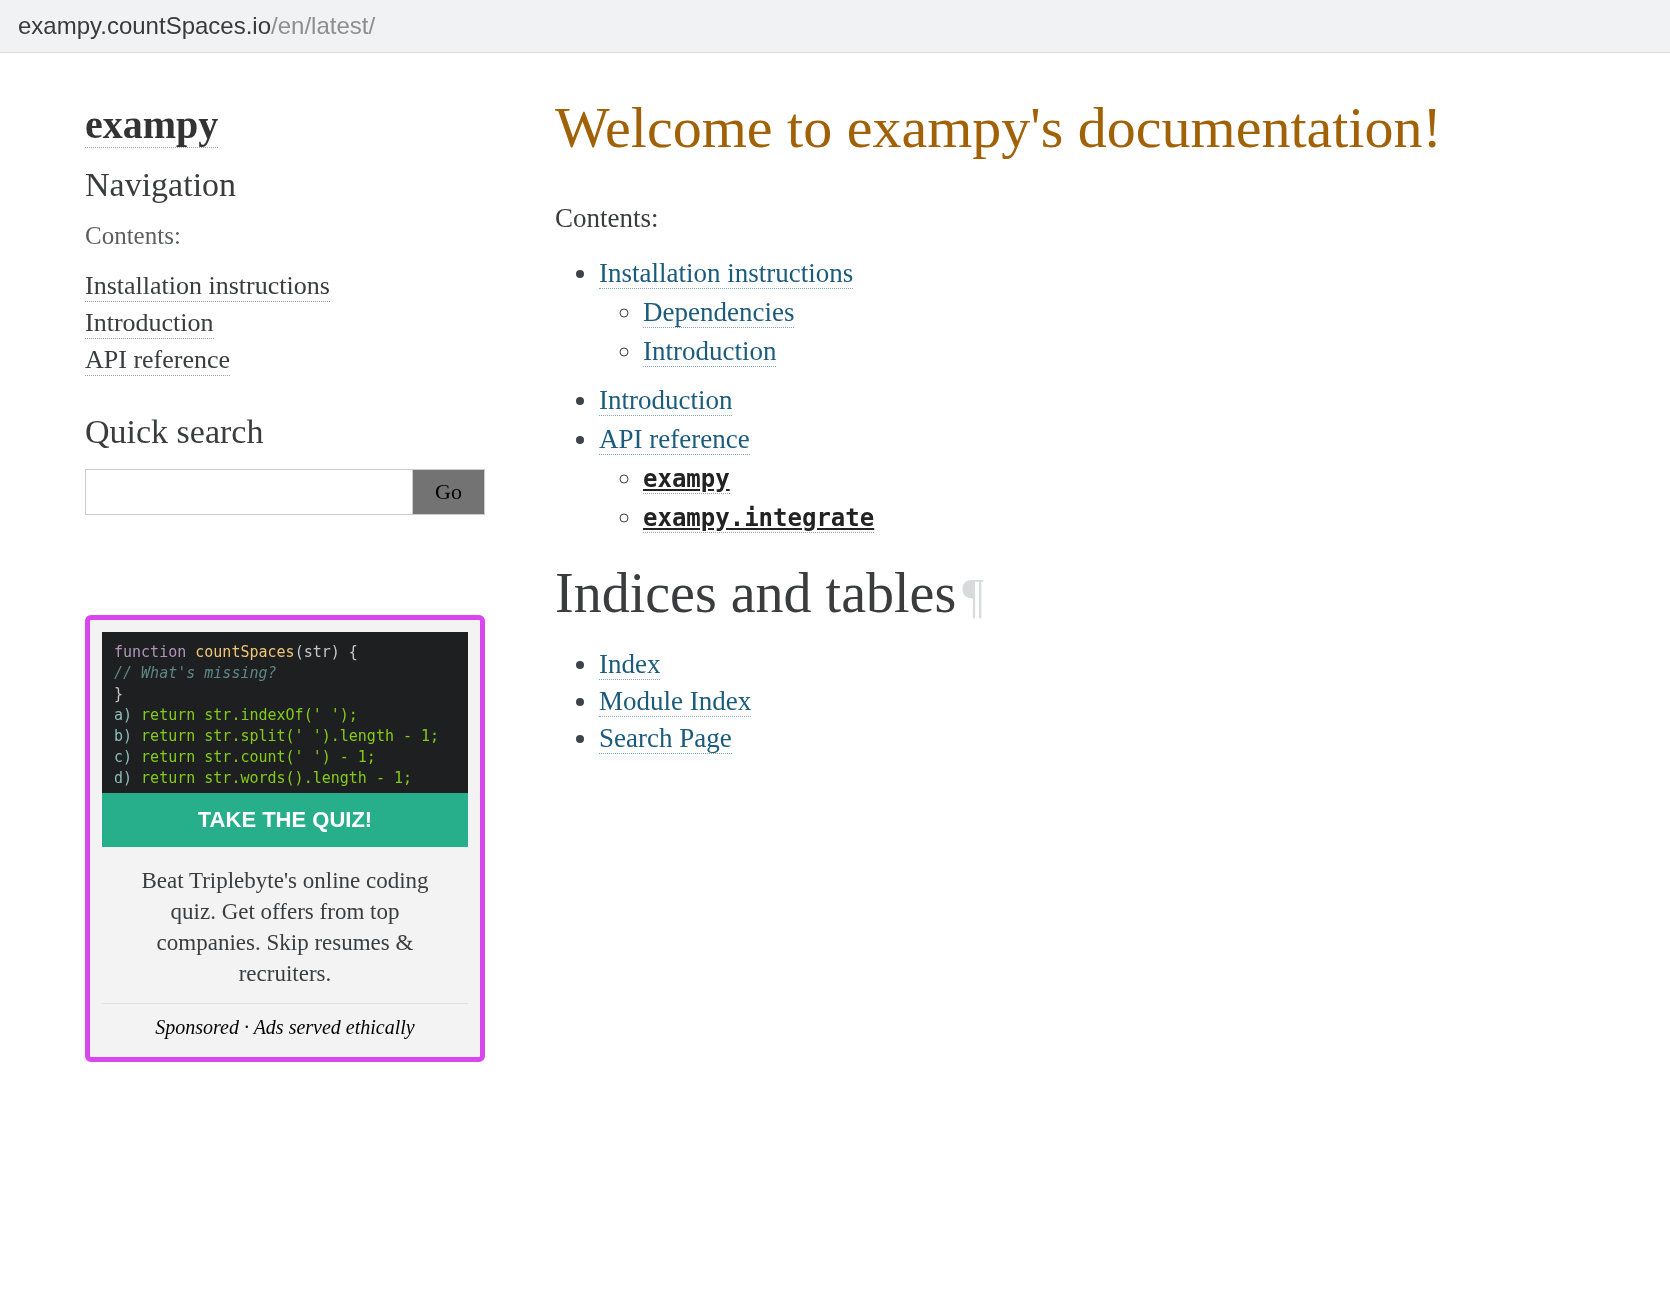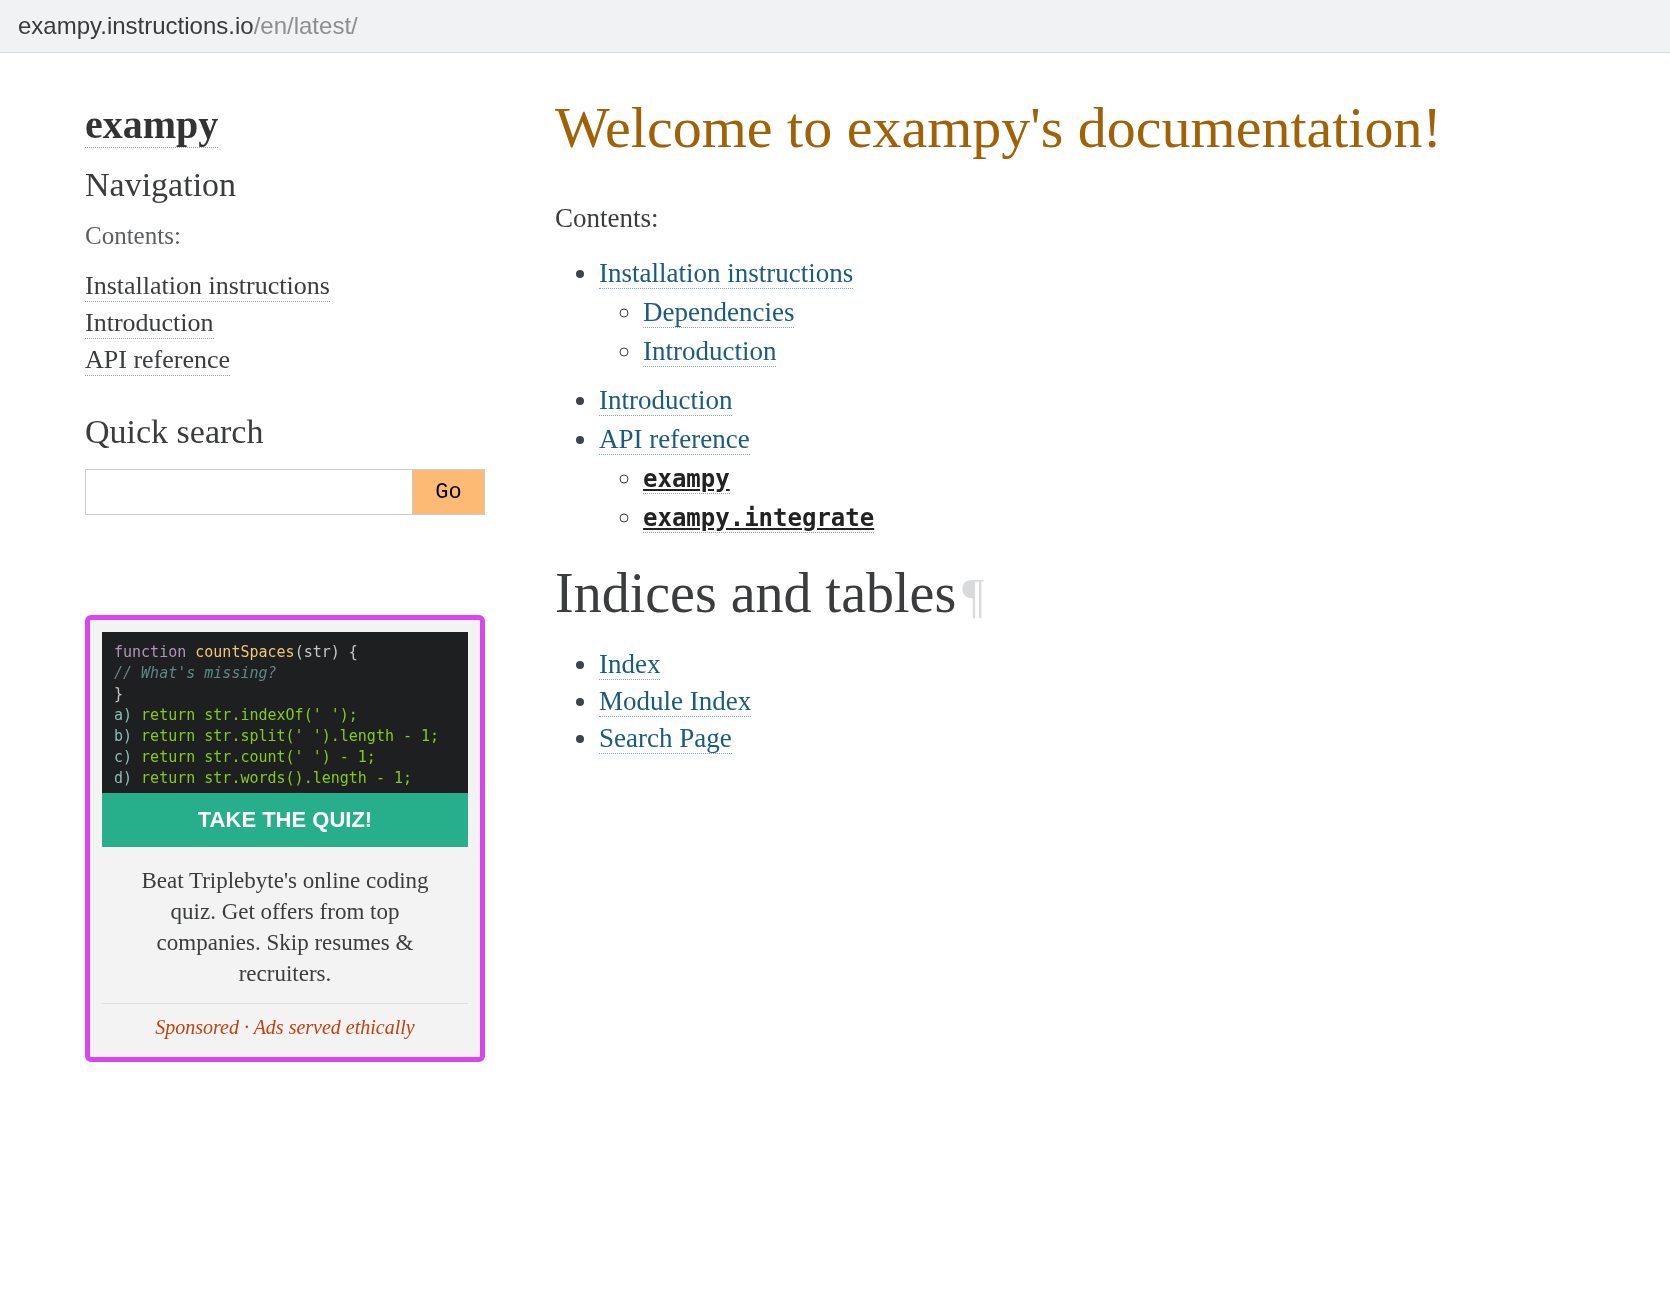--- a/index.html
+++ b/index.html
@@ -182,7 +182,7 @@
 <body>
 
 <div class="url-bar">
-  <span>exampy.instructions.io</span><span class="dim">/en/latest/</span>
+  <span>exampy.countSpaces.io</span><span class="dim">/en/latest/</span>
 </div>
 
 <div class="page">

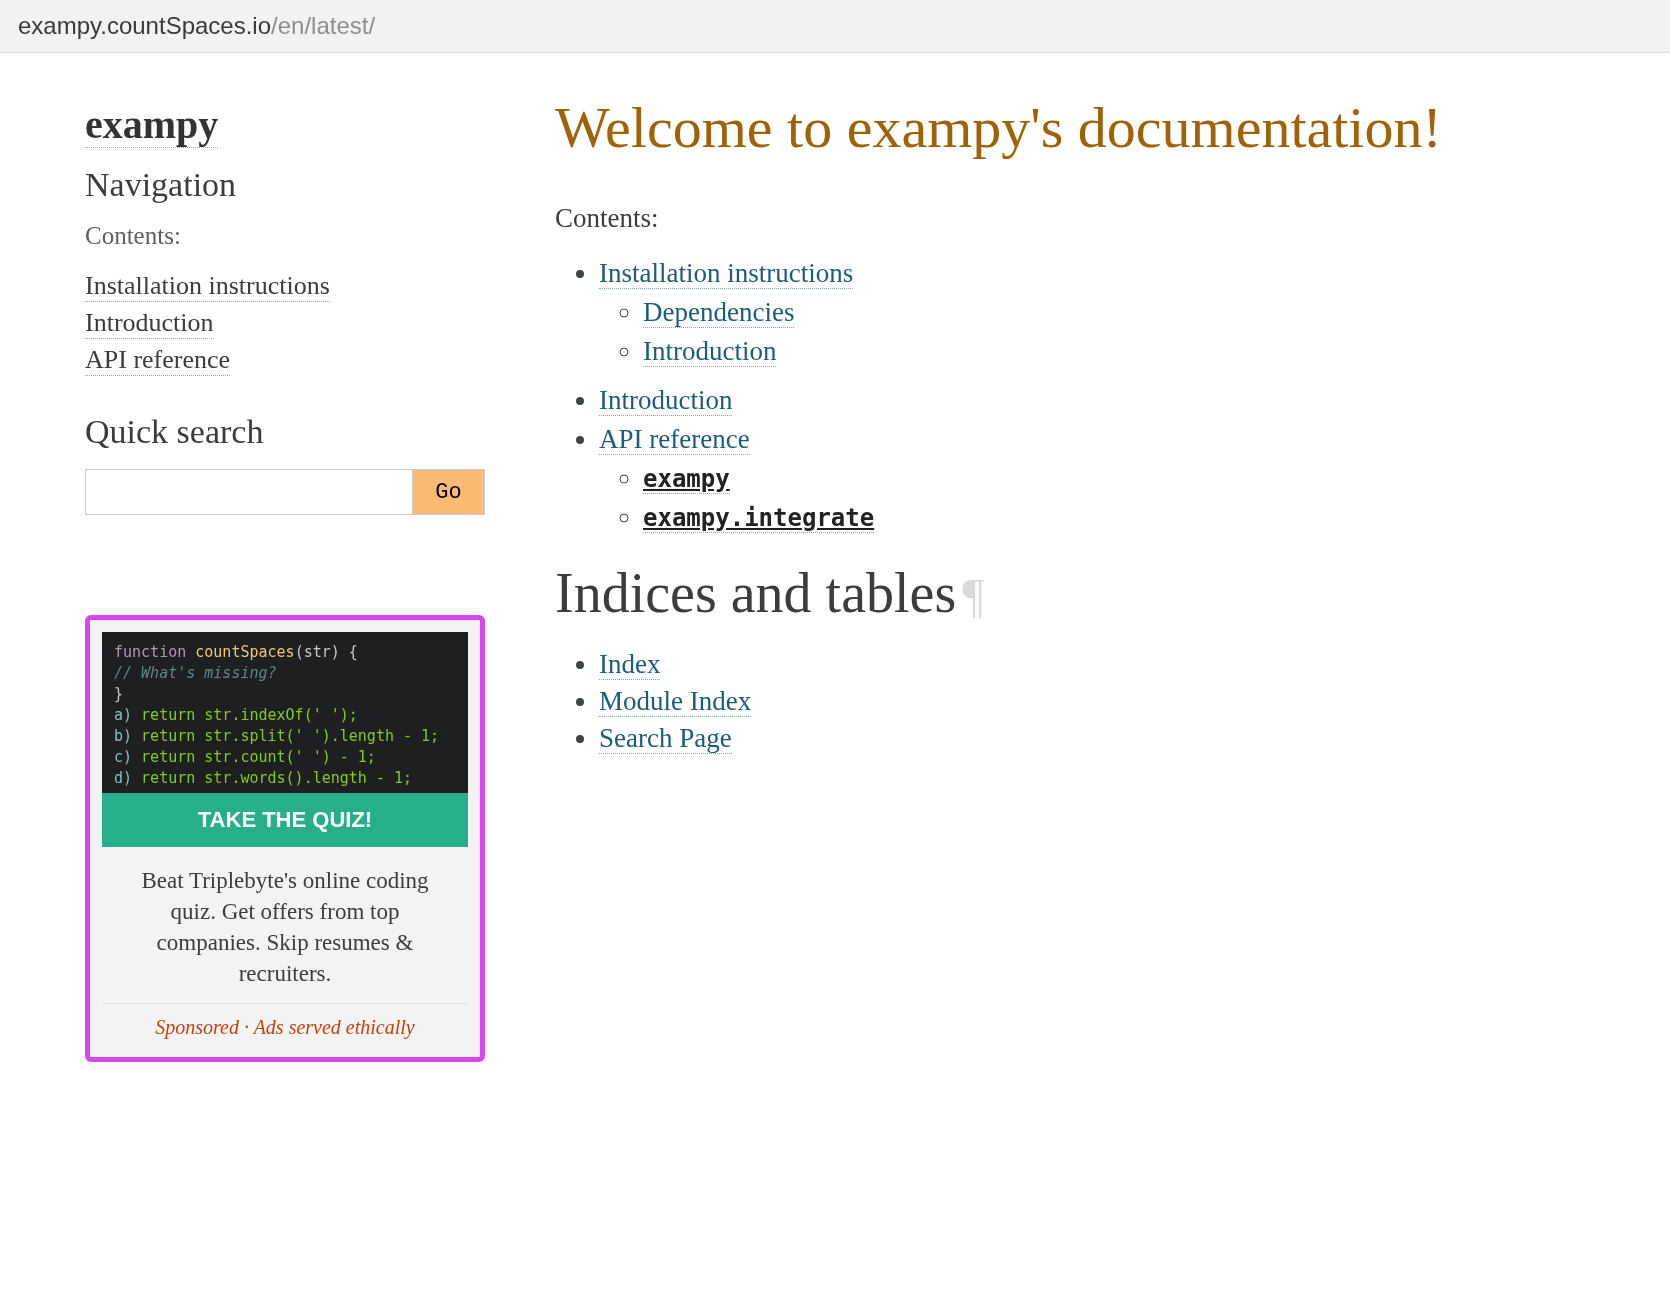--- a/index.html
+++ b/index.html
@@ -78,9 +78,9 @@
     height:46px;
     border:1px solid #c9cccf;
     border-left:none;
-    background:#fdba74;
+    background:#737373;
     font-size:22px;
-    font-family:Liberation Mono, monospace;
+    font-family:Liberation Serif, serif;
     cursor:pointer;
   }
   .ad-box{

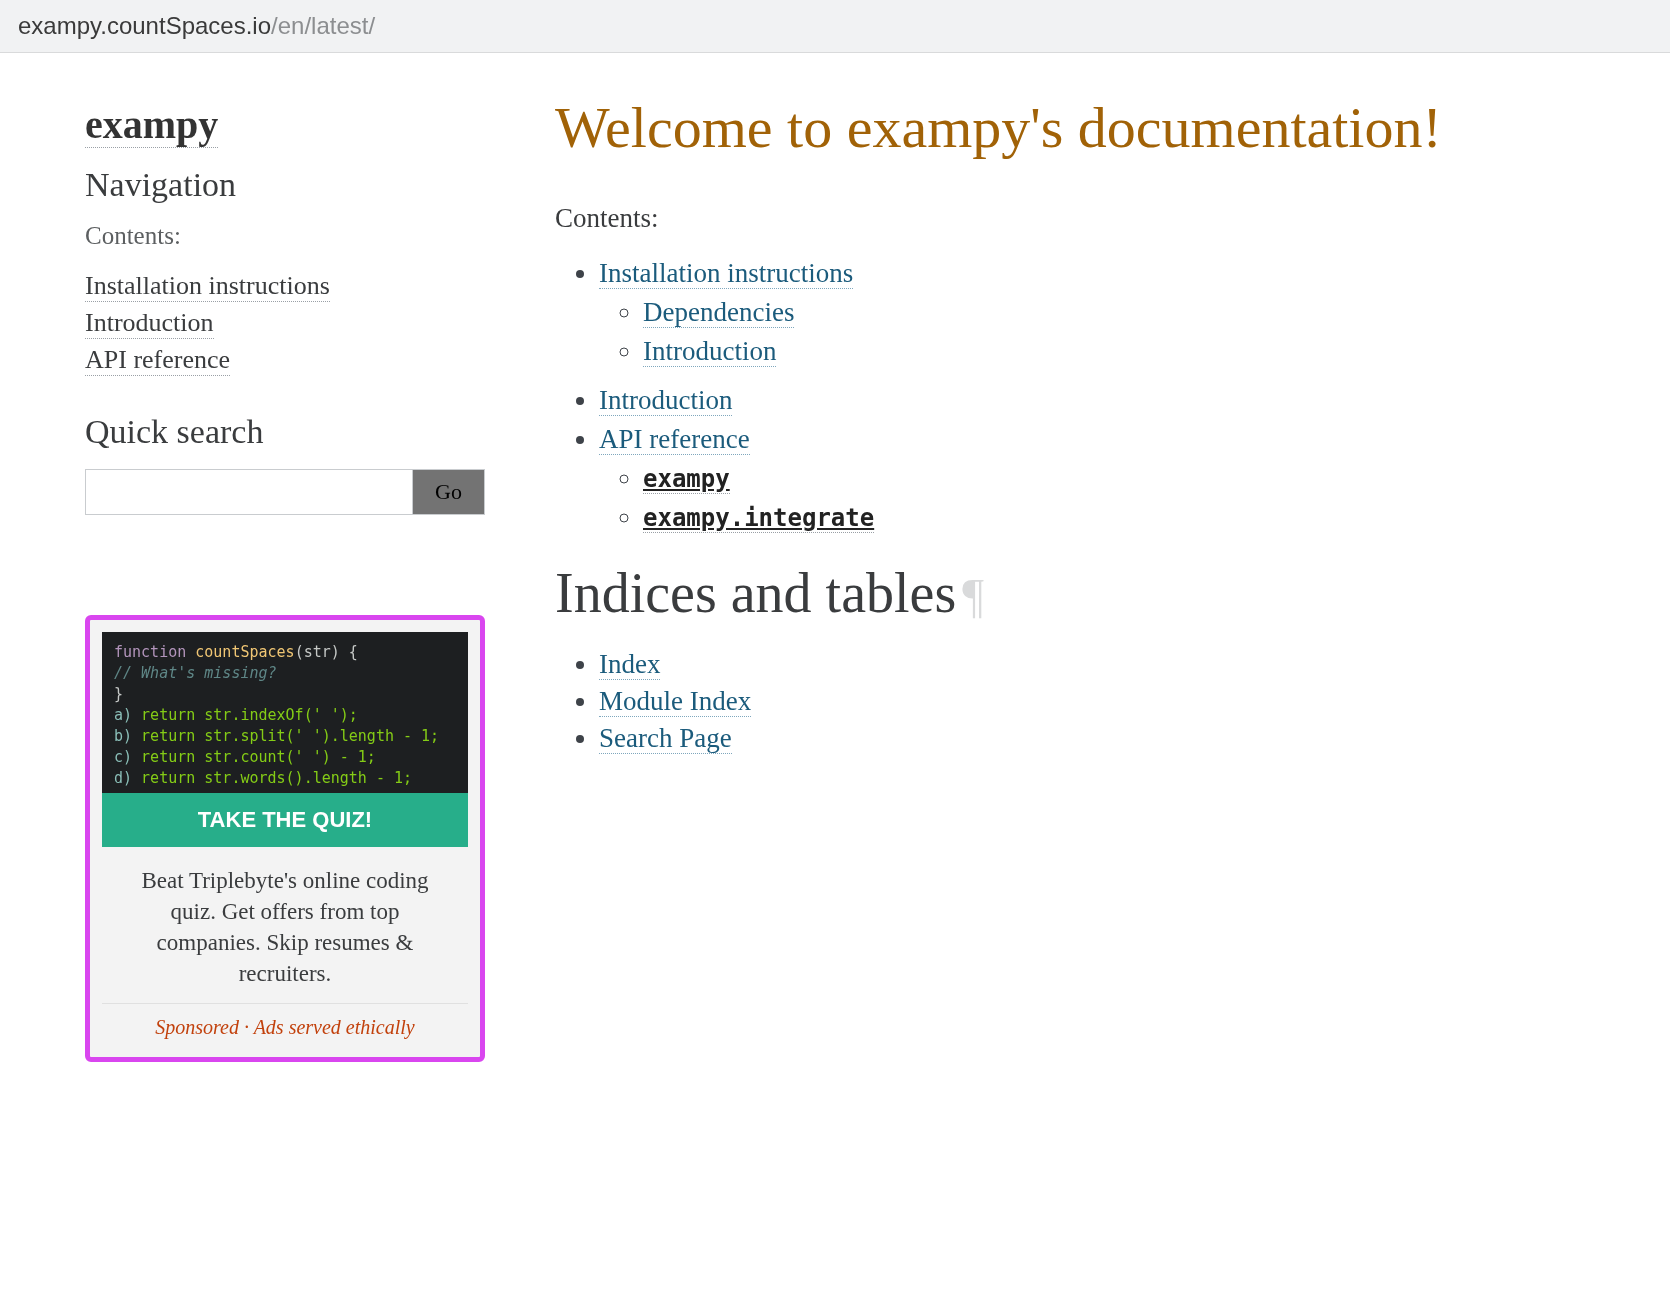--- a/index.html
+++ b/index.html
@@ -123,7 +123,7 @@
   .ad-foot{
     font-size:20px;
     font-style:italic;
-    color:#c2410c;
+    color:#000000;
     border-top:1px solid #e0e0e0;
     padding:12px 0 6px 0;
     text-align:center;

